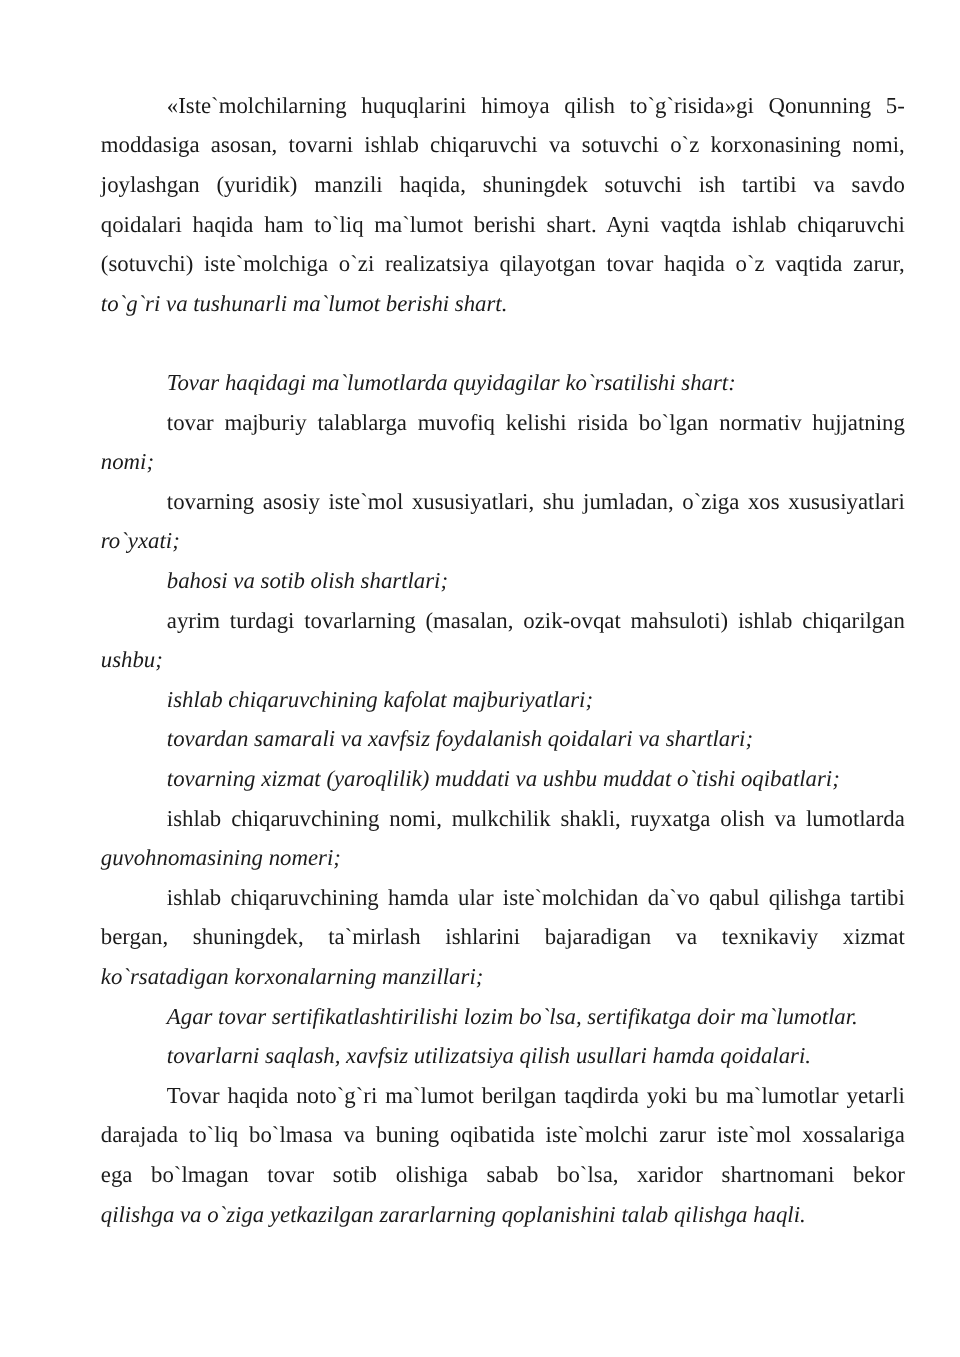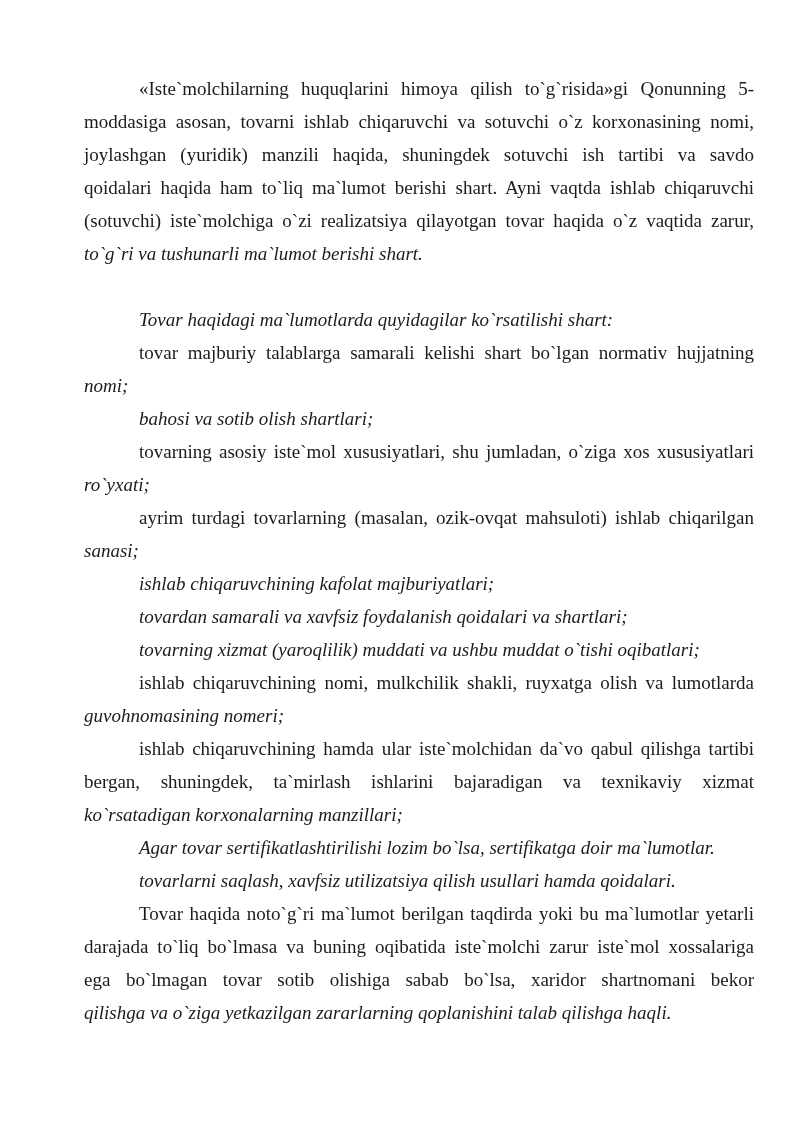--- a/index.html
+++ b/index.html
@@ -52,7 +52,7 @@
         <div class="line indent last">Tovar haqidagi ma`lumotlarda quyidagilar ko`rsatilishi shart:</div>
       </div>
       <div class="paragraph">
-        <div class="line indent">tovar majburiy talablarga samarali kelishi shart bo`lgan normativ hujjatning</div>
+        <div class="line indent">tovar majburiy talablarga muvofiq kelishi risida bo`lgan normativ hujjatning</div>
         <div class="line last">nomi;</div>
       </div>
       <div class="paragraph">

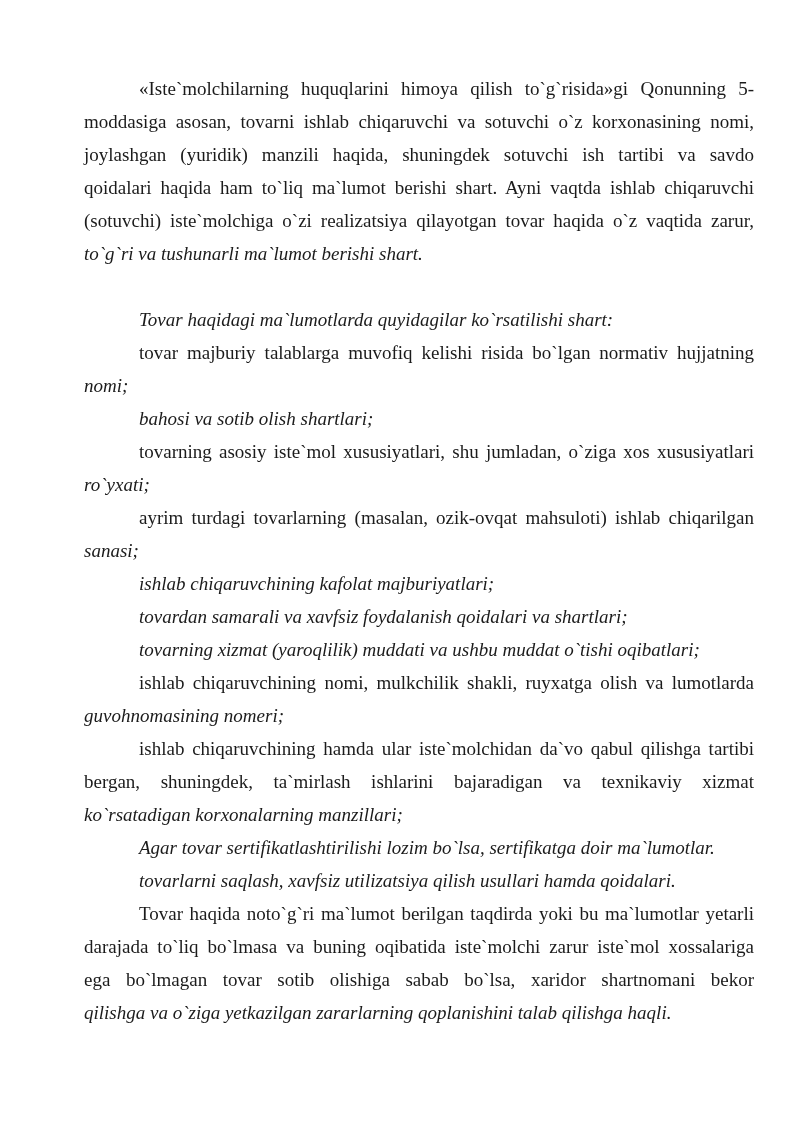--- a/index.html
+++ b/index.html
@@ -56,11 +56,11 @@
         <div class="line last">nomi;</div>
       </div>
       <div class="paragraph">
-        <div class="line indent last">bahosi va sotib olish shartlari;</div>
+        <div class="line indent">tovarning asosiy iste`mol xususiyatlari, shu jumladan, o`ziga xos xususiyatlari</div>
+        <div class="line last">ro`yxati;</div>
       </div>
       <div class="paragraph">
-        <div class="line indent">tovarning asosiy iste`mol xususiyatlari, shu jumladan, o`ziga xos xususiyatlari</div>
-        <div class="line last">ro`yxati;</div>
+        <div class="line indent last">bahosi va sotib olish shartlari;</div>
       </div>
       <div class="paragraph">
         <div class="line indent">ayrim turdagi tovarlarning (masalan, ozik-ovqat mahsuloti) ishlab chiqarilgan</div>

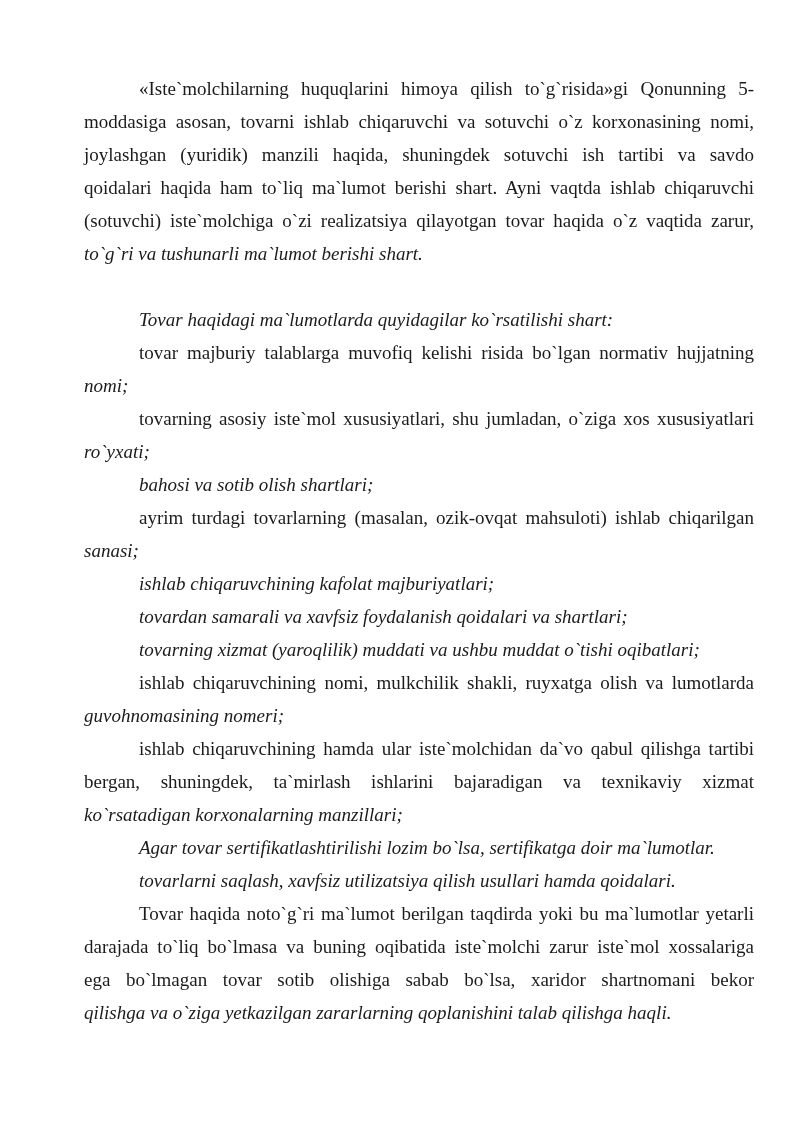--- a/index.html
+++ b/index.html
@@ -64,7 +64,7 @@
       </div>
       <div class="paragraph">
         <div class="line indent">ayrim turdagi tovarlarning (masalan, ozik-ovqat mahsuloti) ishlab chiqarilgan</div>
-        <div class="line last">sanasi;</div>
+        <div class="line last">ushbu;</div>
       </div>
       <div class="paragraph">
         <div class="line indent last">ishlab chiqaruvchining kafolat majburiyatlari;</div>

